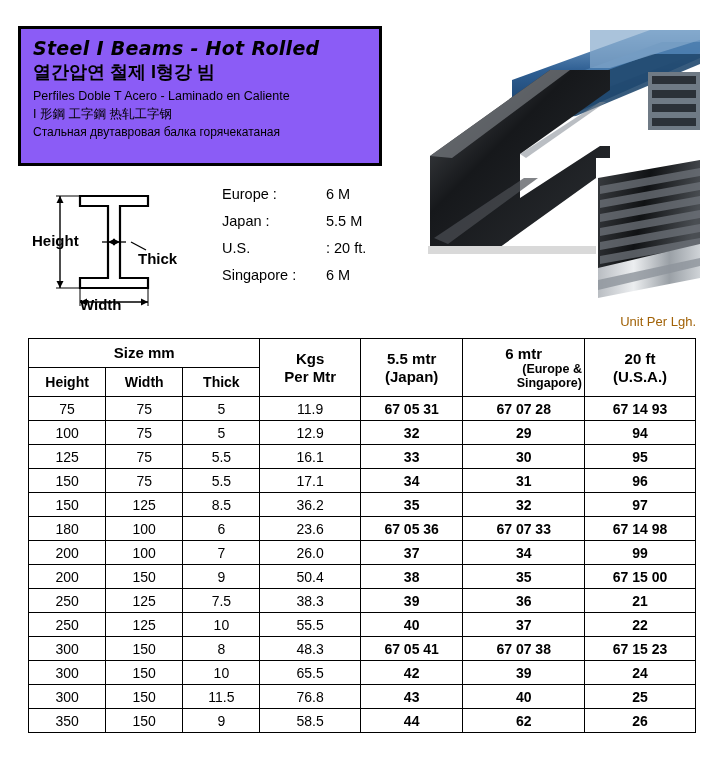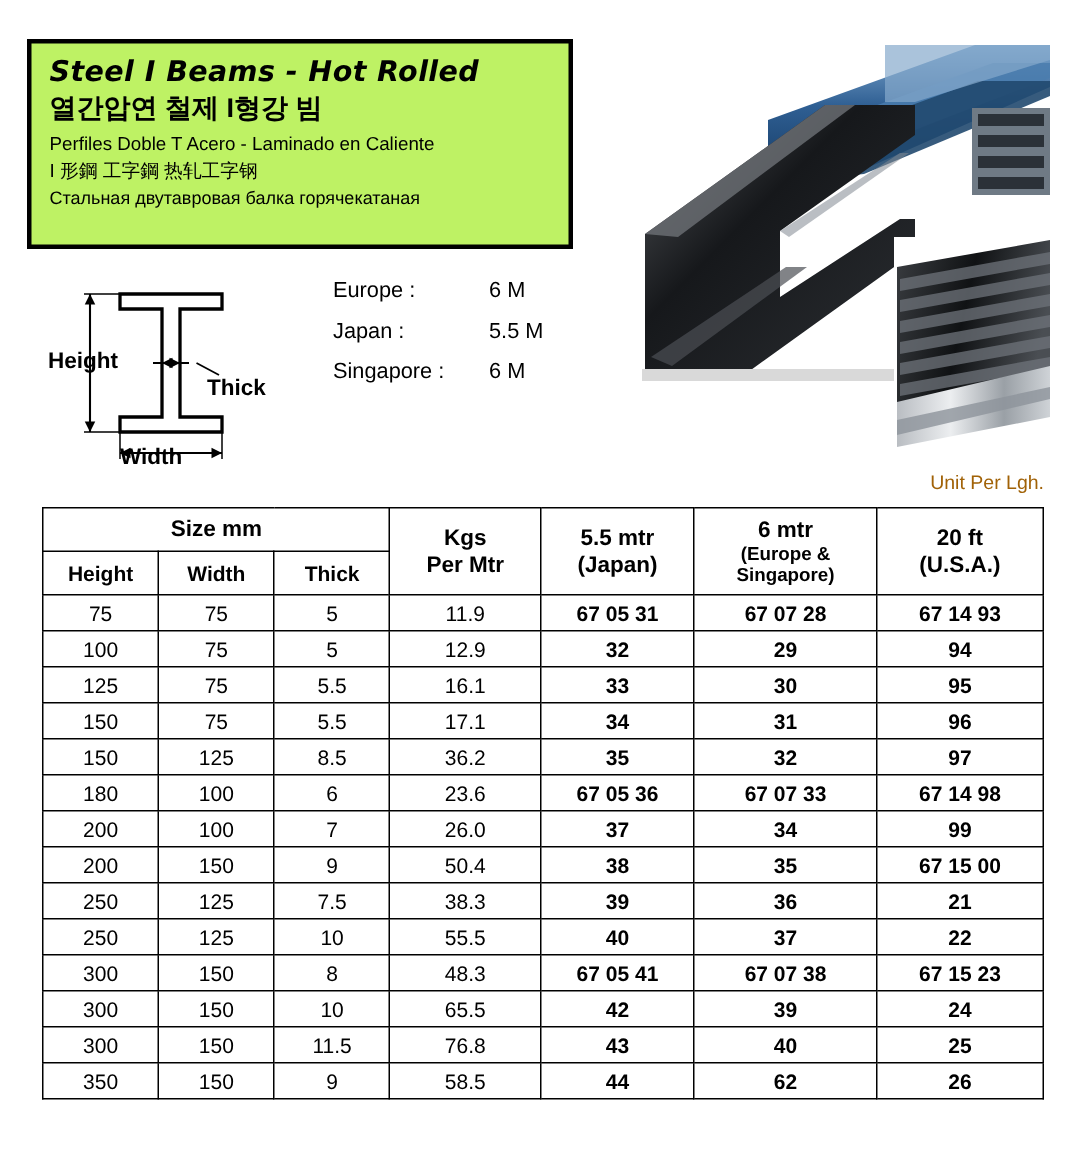--- a/index.html
+++ b/index.html
@@ -24,7 +24,7 @@
     width: 364px;
     height: 140px;
     border: 3px solid #000000;
-    background: #bef264;
+    background: #8b5cf6;
     box-sizing: border-box;
     padding: 6px 10px 4px 12px;
   }

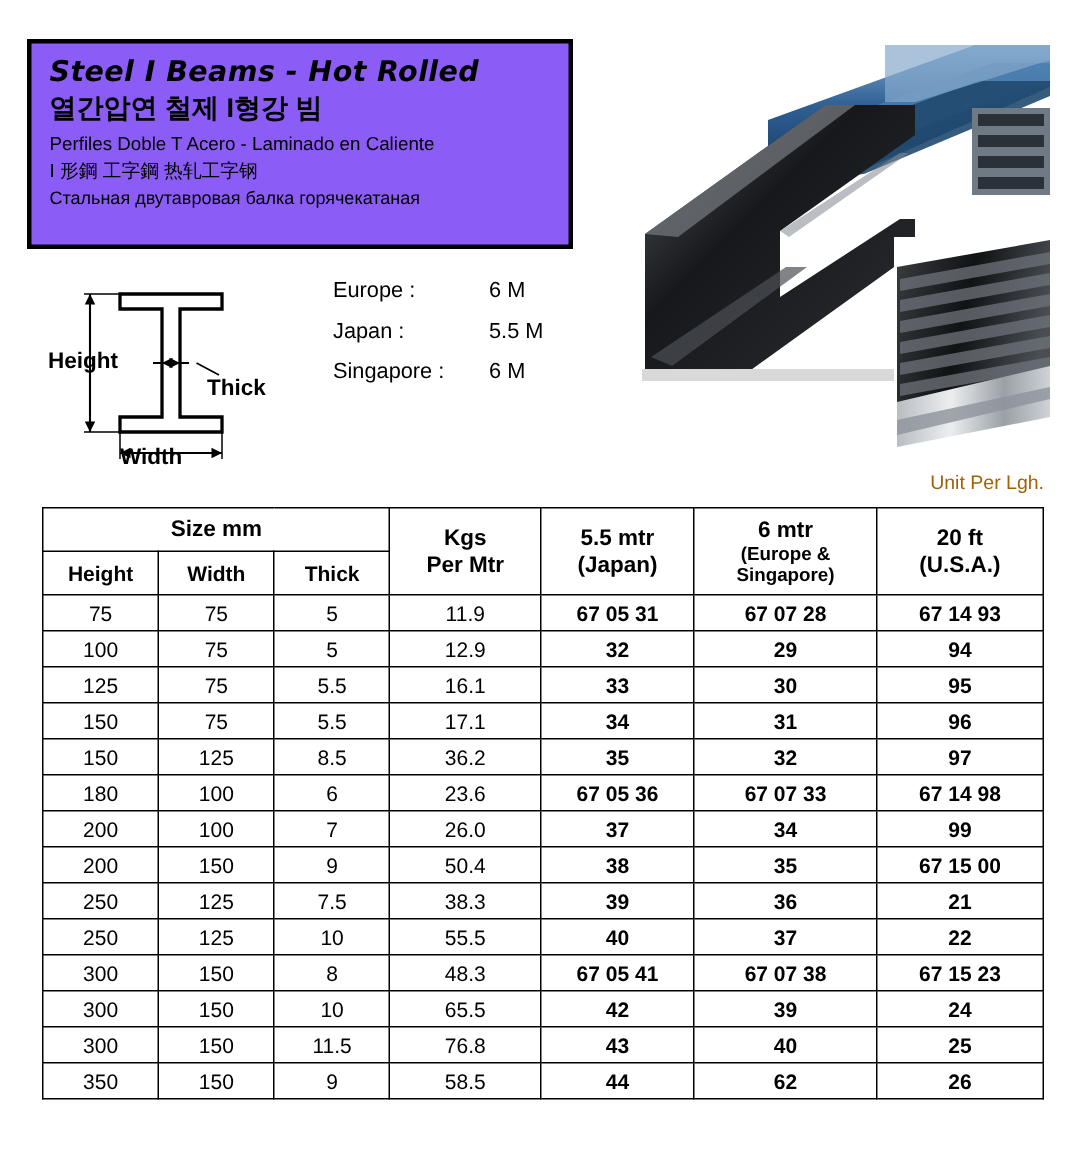--- a/index.html
+++ b/index.html
@@ -189,6 +189,10 @@
   <div class="row">
     <span class="k">Japan   :</span>
     <span class="v">5.5 M</span>
+  </div>
+  <div class="row">
+    <span class="k">U.S.</span>
+    <span class="v">: 20 ft.</span>
   </div>
   <div class="row">
     <span class="k">Singapore :</span>

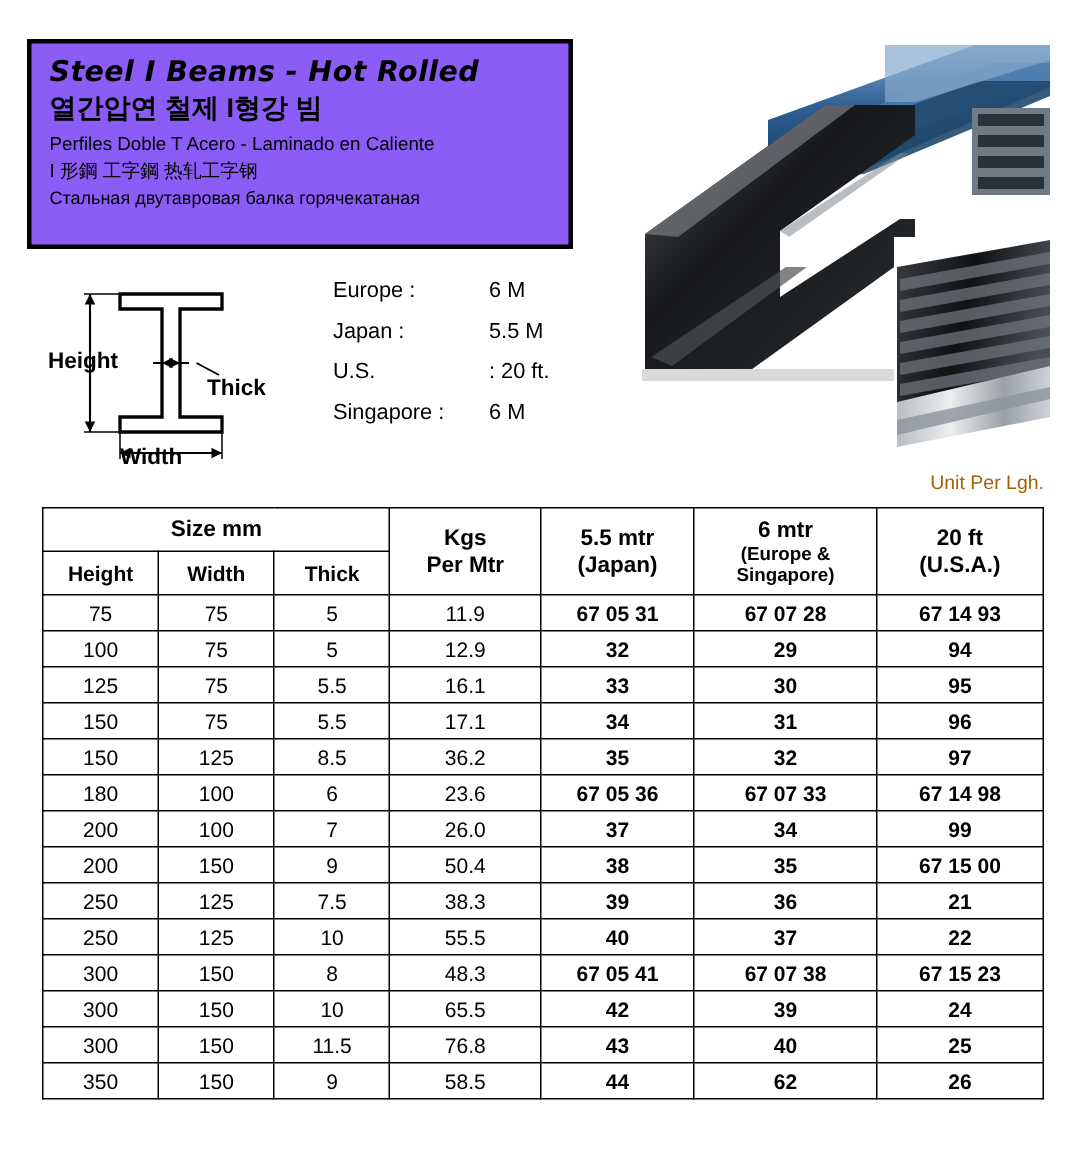--- a/index.html
+++ b/index.html
@@ -132,7 +132,7 @@
   .hdr-size   { height: 26px; font-size: 15px; }
   .hdr-sub    { height: 26px; font-size: 14px; }
   .hdr-tall   { font-size: 15px; margin-top: 15px; }
-  .hdr-small  { font-size: 12.5px; font-weight: bold; }
+  .hdr-small  { font-size: 12.5px; font-weight: bold; text-align: right; }
 
   td.dim { width: 68px; height: 21px; }
   td.kgs { width: 90px; }

